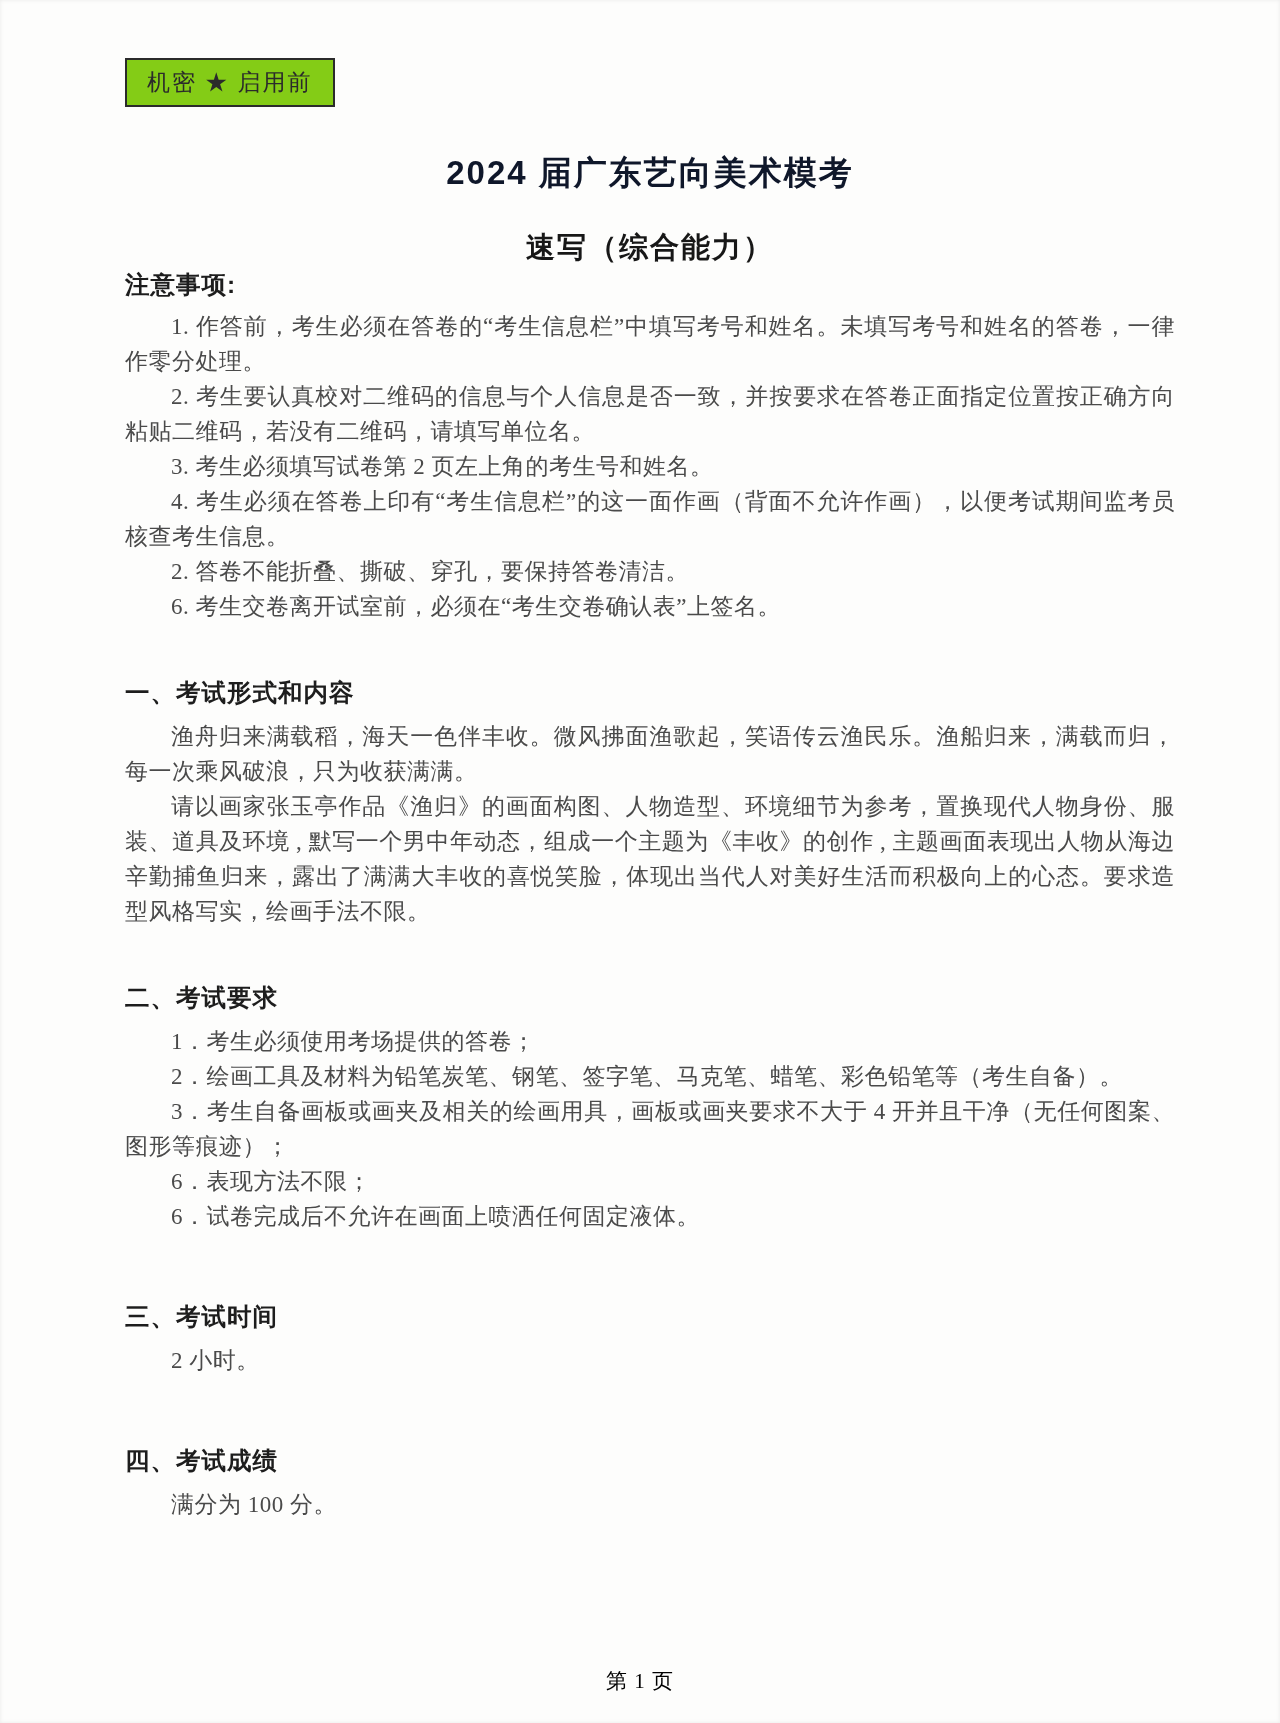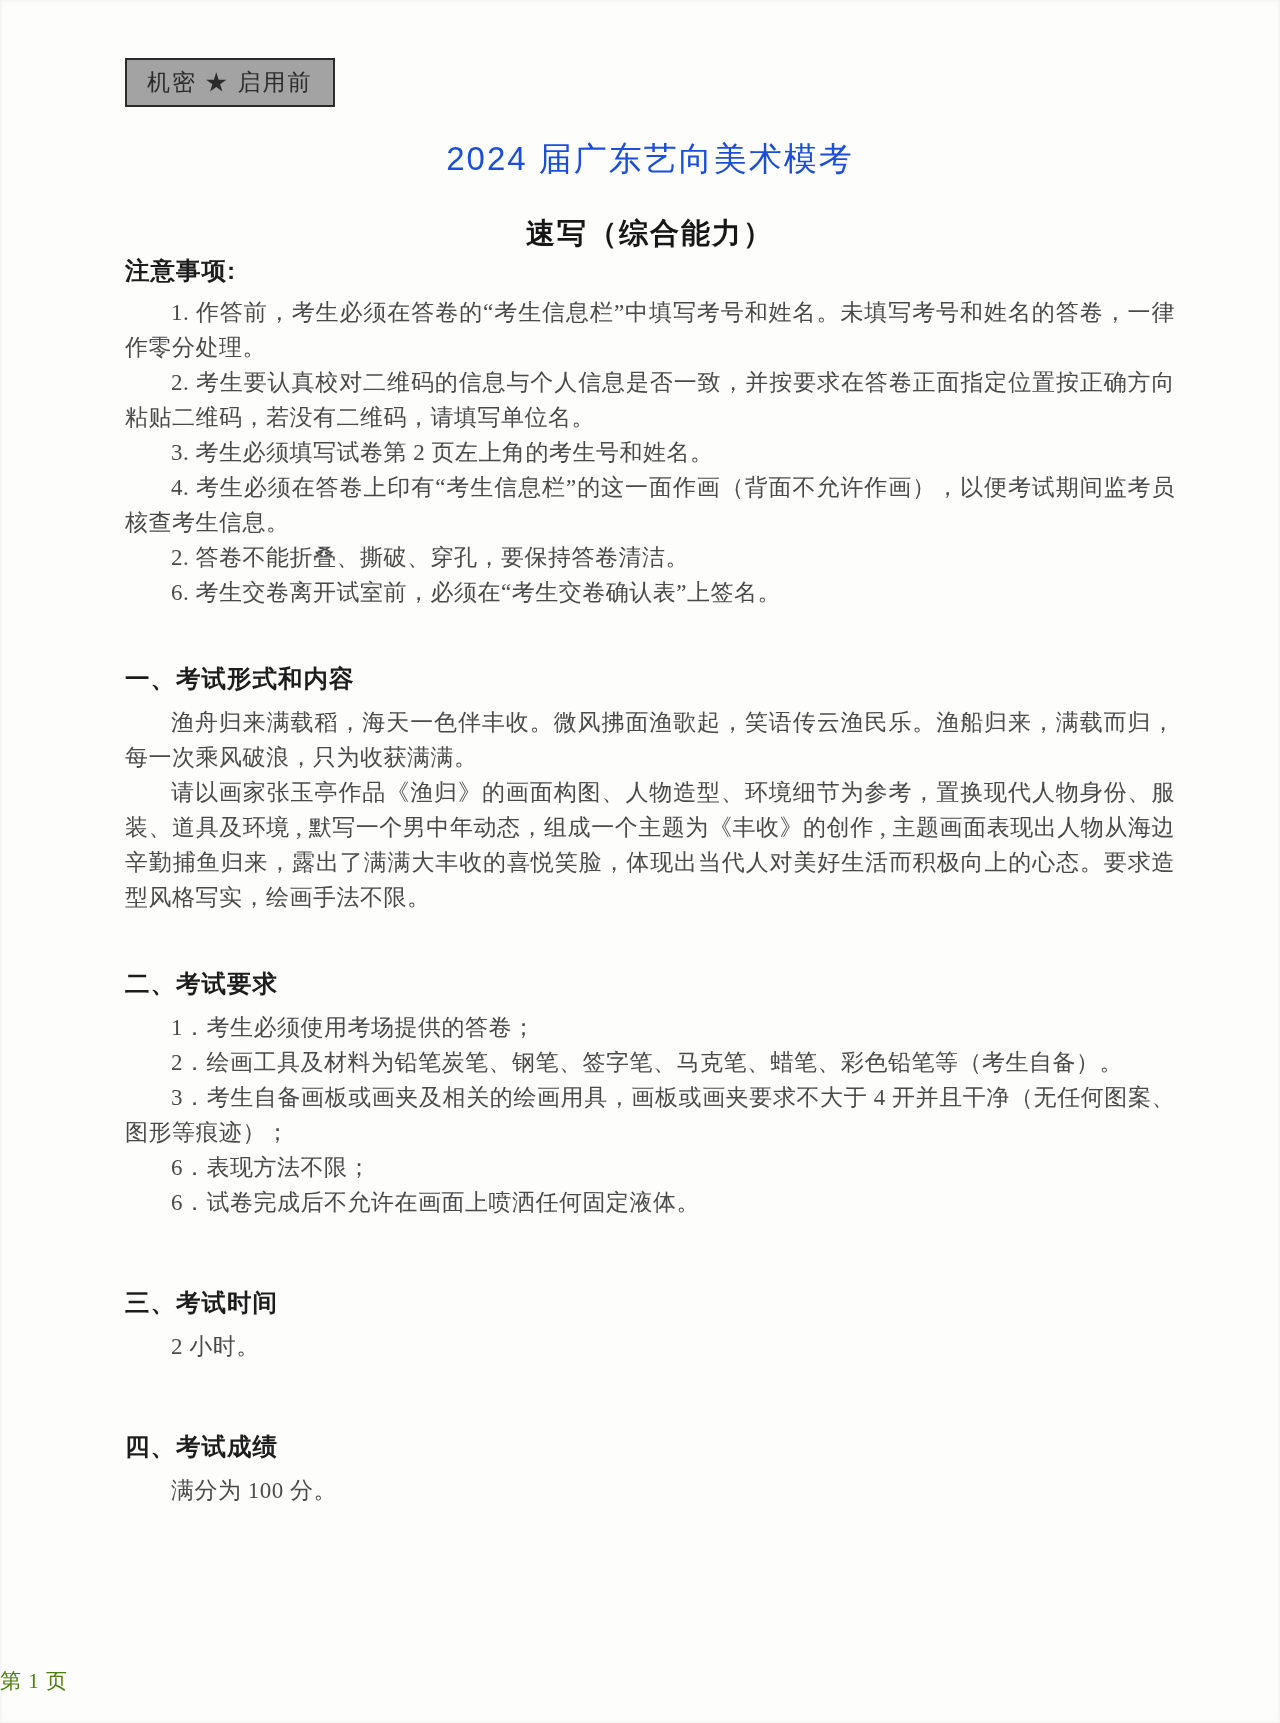--- a/index.html
+++ b/index.html
@@ -25,7 +25,7 @@
     font-size: 23px;
     color: #2b2b2b;
     letter-spacing: 2px;
-    background: #a3a3a3;
+    background: #84cc16;
   }
   .doc-title {
     text-align: center;

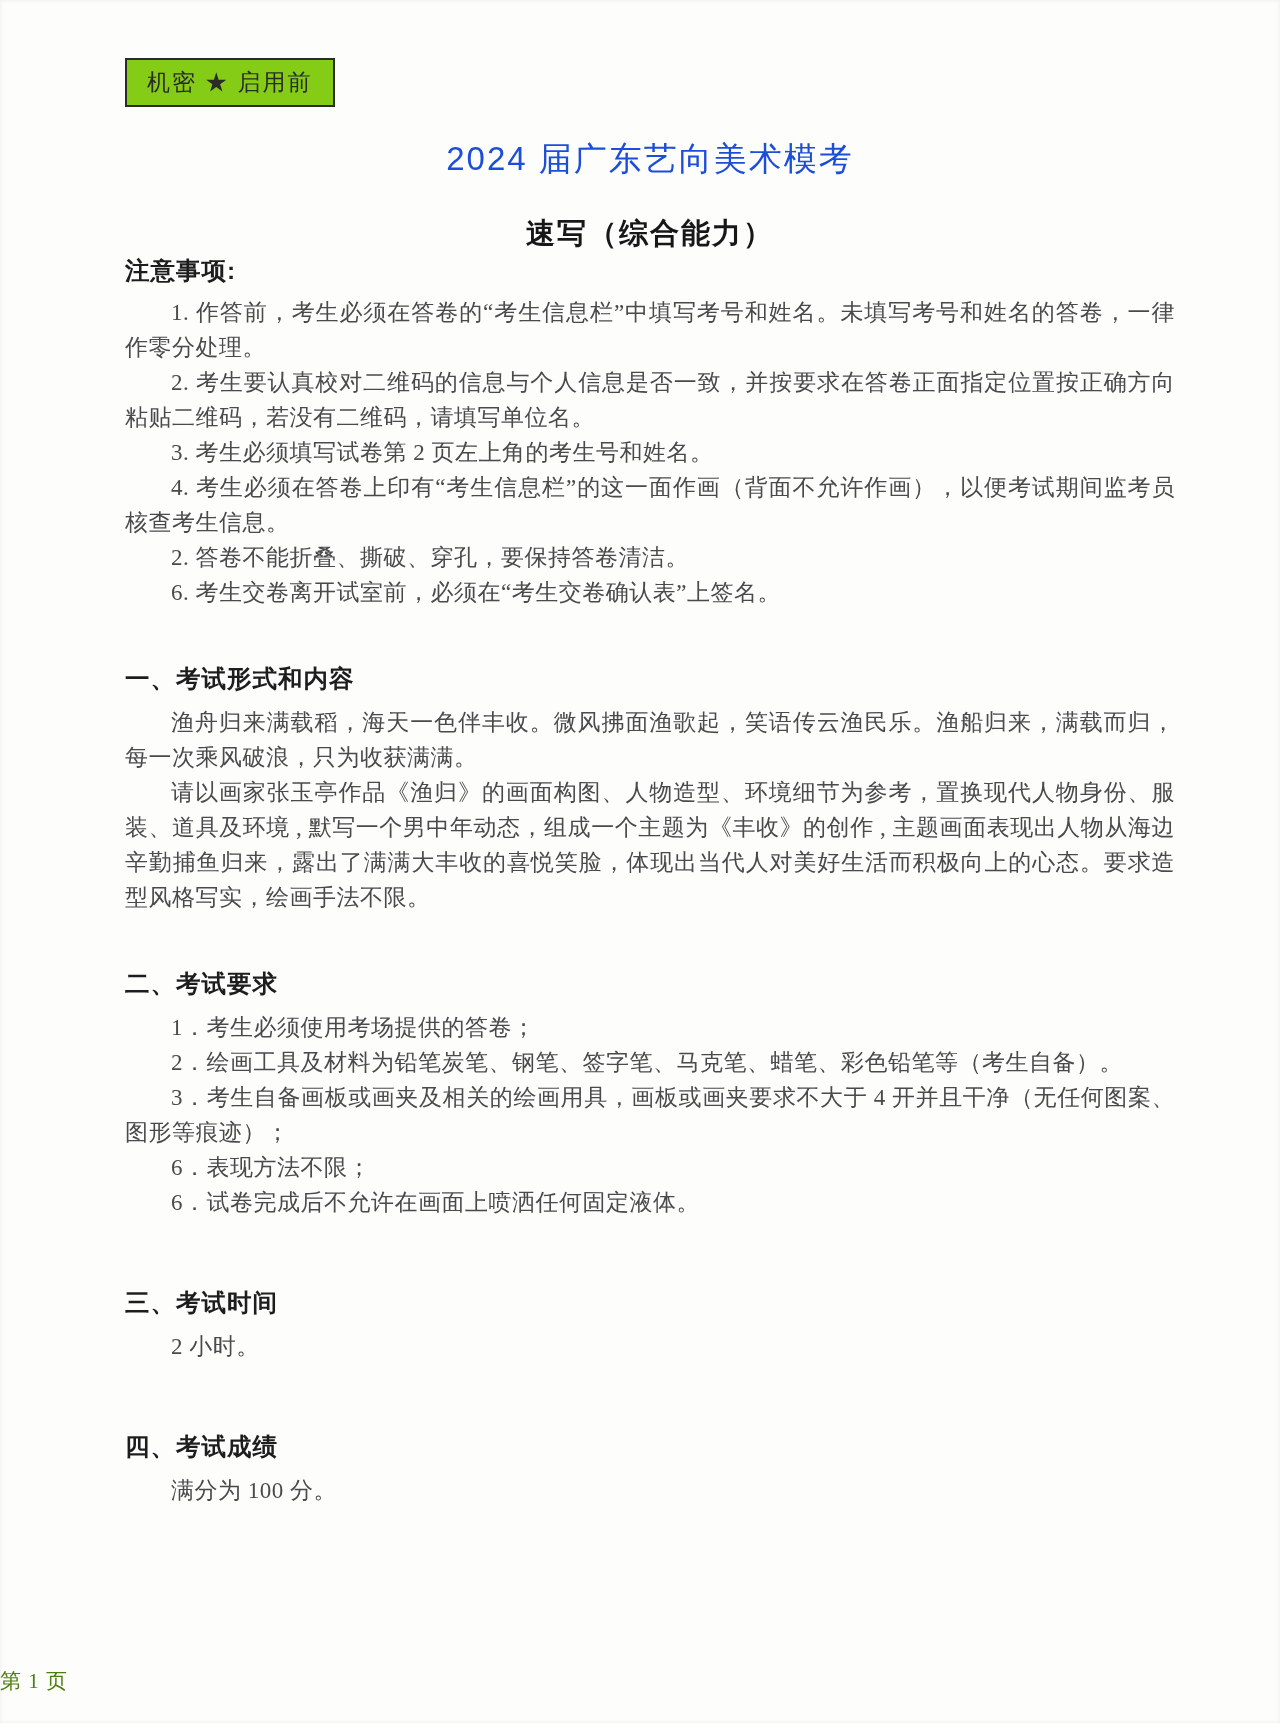--- a/index.html
+++ b/index.html
@@ -30,10 +30,10 @@
   .doc-title {
     text-align: center;
     font-family: "Liberation Sans", sans-serif;
-    font-weight: normal;
+    font-weight: bold;
     font-size: 33px;
-    color: #1d4ed8;
-    margin-top: 30px;
+    color: #0f172a;
+    margin-top: 44px;
     letter-spacing: 2px;
   }
   .doc-subtitle {

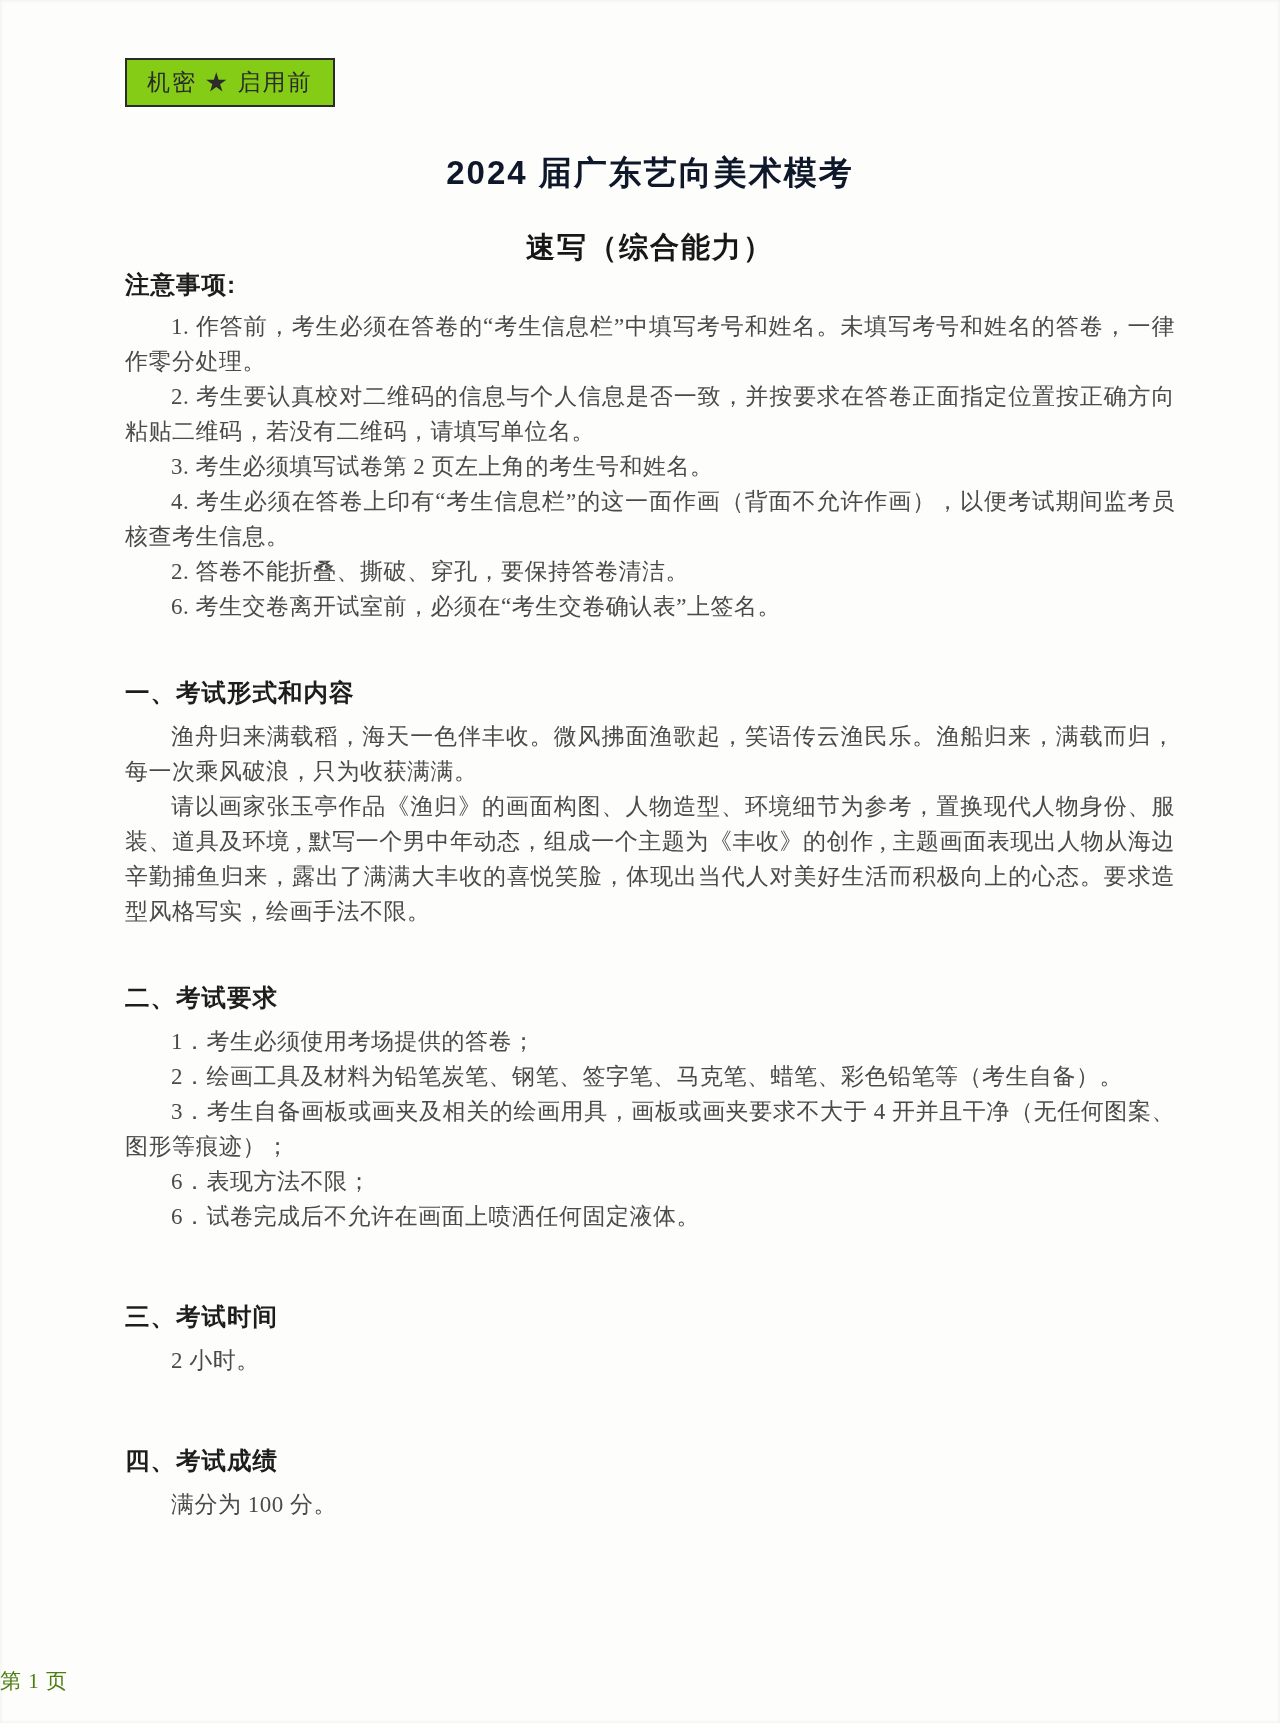--- a/index.html
+++ b/index.html
@@ -70,8 +70,9 @@
     left: 0;
     bottom: 28px;
     width: 100%;
+    text-align: center;
     font-size: 21px;
-    color: #4d7c0f;
+    color: #000000;
     letter-spacing: 1px;
   }
 </style>

